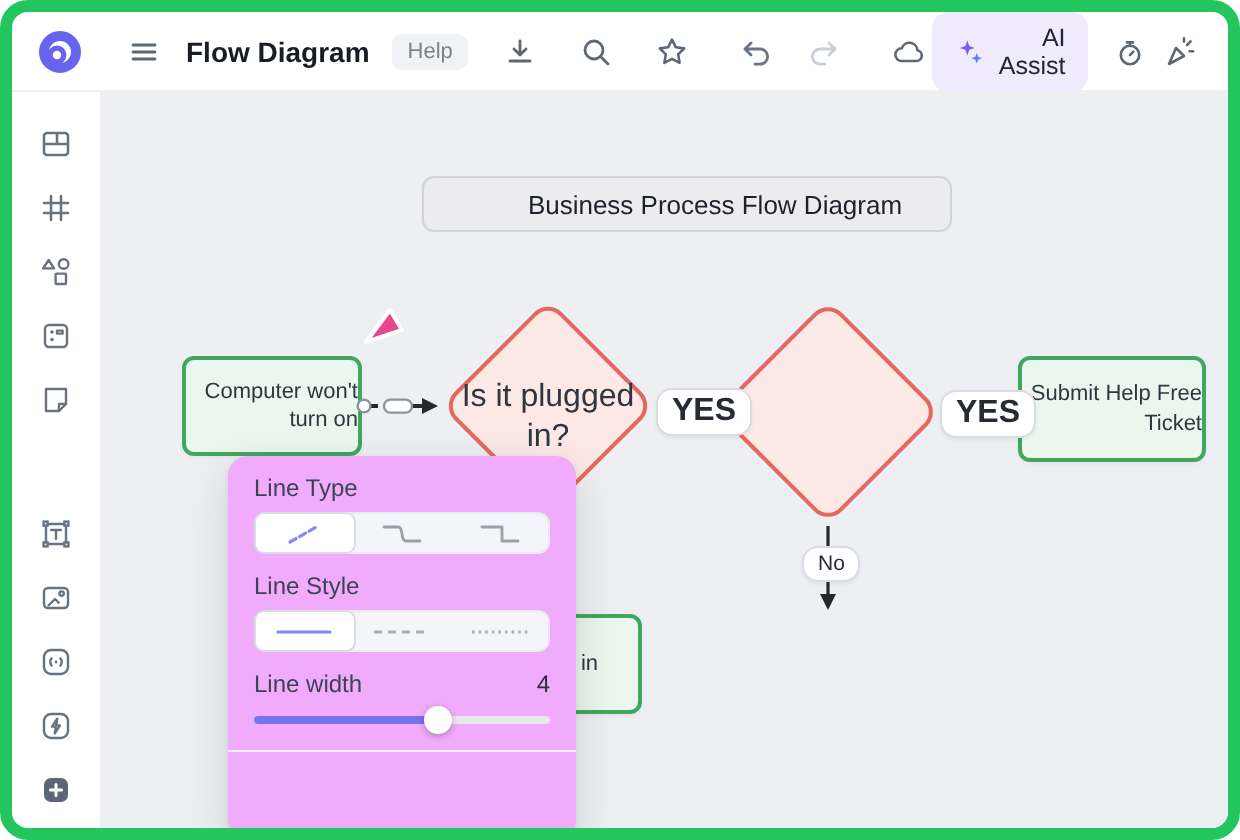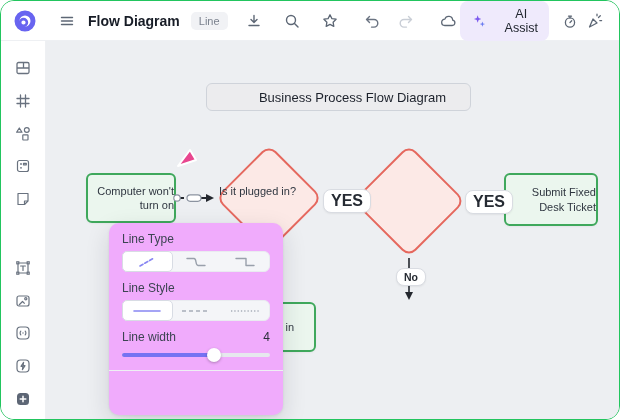--- a/index.html
+++ b/index.html
@@ -5,7 +5,7 @@
   * { box-sizing: border-box; margin: 0; padding: 0; }
   html,body { width:620px; height:420px; background:#fff; font-family:"Liberation Sans",sans-serif; }
   .window { position:absolute; left:0; top:0; width:620px; height:420px; background:#edeff2;
-            border-radius:14px; overflow:hidden; border:1px solid #22c55e; }
+            border-radius:14px; overflow:hidden; border:6px solid #22c55e; }
 
   
   .topbar { position:absolute; left:0; top:0; right:0; height:40px; background:#fff;

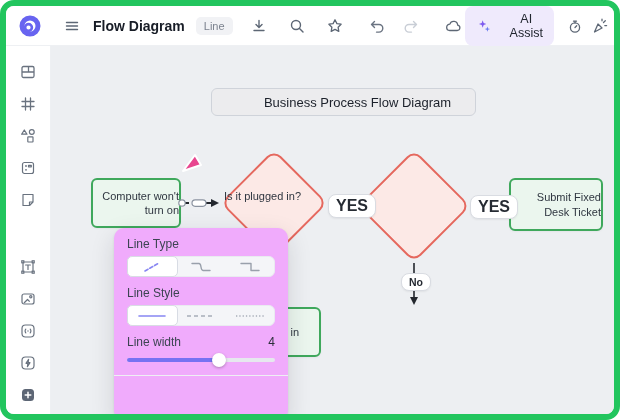--- a/index.html
+++ b/index.html
@@ -104,7 +104,7 @@
         </svg>
     </div>
     <span class="tb-title">Flow Diagram</span>
-    <span class="tb-badge">Line</span>
+    <span class="tb-badge">Help</span>
     <div class="icon-btn ml14">
       <svg width="18" height="18" viewBox="0 0 18 18" fill="none" stroke="#5d6775" stroke-width="1.4" stroke-linecap="round" stroke-linejoin="round">
           <path d="M9 3.5 V10 M6 7.5 L9 10.5 L12 7.5 M4 13.5 H14"></path>

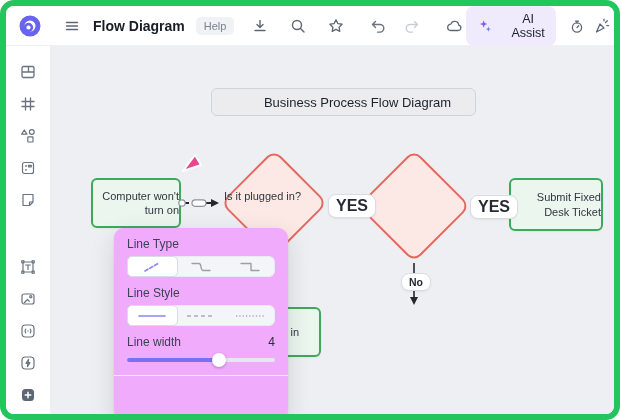--- a/index.html
+++ b/index.html
@@ -18,8 +18,8 @@
   .tb-badge { background:#f1f2f5; color:#7b828e; font-size:11px; font-weight:500; border-radius:5px;
               padding:3px 8px; margin-left:11px; }
   .ml14 { margin-left:14px; } .ml10 { margin-left:10px; }
-  .ai-btn { margin-left:auto; display:flex; align-items:center; gap:18px; background:#efeafc; border:none;
-            border-radius:8px; padding:6px 11px; font-family:inherit; font-size:12.5px; font-weight:500; color:#21262f; }
+  .ai-btn { margin-left:auto; display:flex; align-items:center; gap:6px; background:#efeafc; border:none;
+            border-radius:8px; padding:6px 11px; font-family:inherit; font-size:12.5px; font-weight:500; color:#21262f;text-align:right; }
   .right-icons { display:flex; align-items:center; margin-left:10px; }
 
   

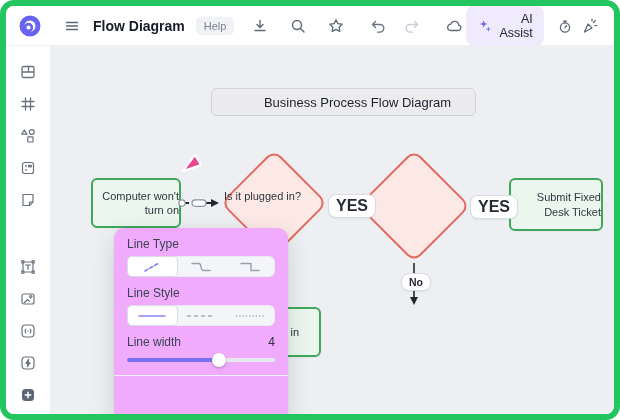--- a/index.html
+++ b/index.html
@@ -48,7 +48,7 @@
   .diamond { background:#fce9e6; border:2px solid #e5685e; border-radius:10px; transform:rotate(45deg); z-index:1; }
   .d1 { left:185px; top:119px; width:76px; height:76px; }
   .d2 { left:323px; top:120px; width:80px; height:80px; }
-  .d-label { z-index:2; font-size:11px; color:#2f3640; line-height:1.28; }
+  .d-label { z-index:2; text-align:center; font-size:16px; color:#2f3640; line-height:1.28; }
   .d1-label { left:173px; top:143px; width:100px; }
   .d2-label { left:308px; top:141px; width:110px; }
 

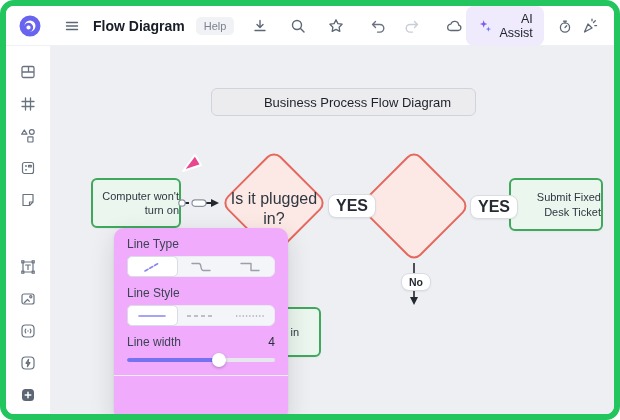--- a/index.html
+++ b/index.html
@@ -273,7 +273,7 @@
     <div class="abs diamond d2"></div>
 
     <div class="abs node node-submit">
-      <span>Submit Fixed Desk Ticket</span>
+      <span>Submit Help Free Ticket</span>
     </div>
 
 

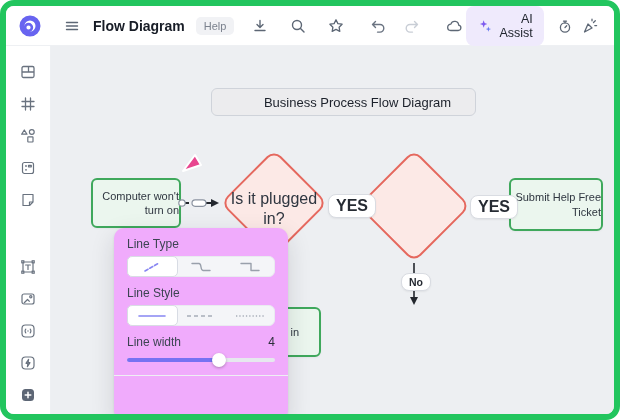--- a/index.html
+++ b/index.html
@@ -57,7 +57,7 @@
   .edge-pill { background:#fff; border:1px solid #d9dce2; border-radius:8px; padding:2px 7px;
                font-size:16px; font-weight:700; color:#262b33; z-index:3; box-shadow:0 1px 2px rgba(0,0,0,.06); }
   .pill-yes1 { left:277px; top:148px; } .pill-yes2 { left:419px; top:149px; }
-  .pill-no   { left:350px; top:227px; font-weight:700; font-size:10.5px; }
+  .pill-no   { left:350px; top:227px; font-weight:400; font-size:10.5px; }
 
   .collab { left:60px; top:85px; width:70px; height:25px; background:#e8468f; color:#fff; border-radius:3px;
             display:flex; align-items:center; justify-content:center; font-size:12.5px; z-index:4; }

